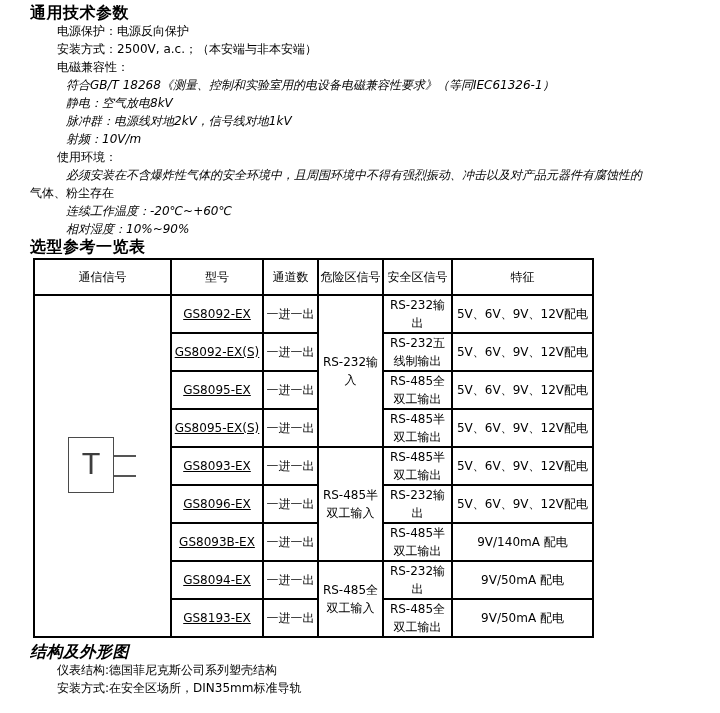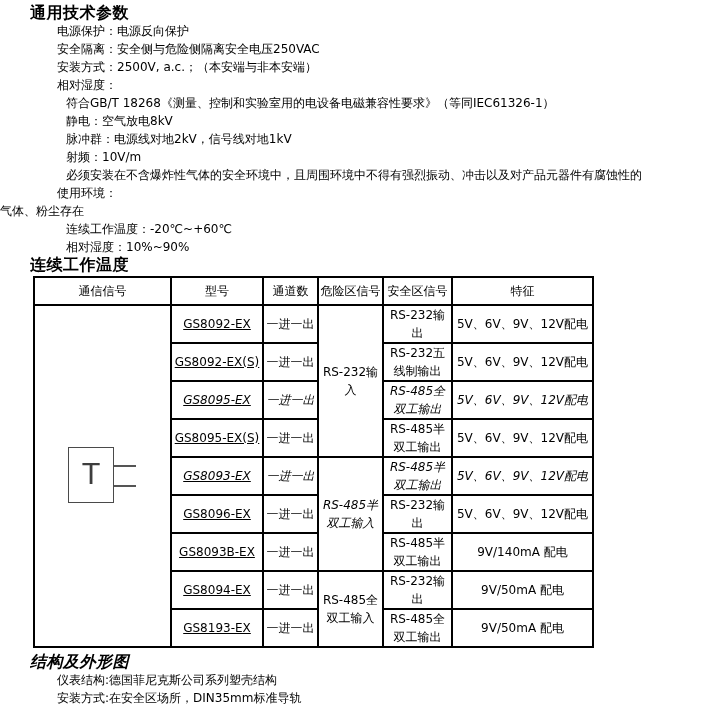--- a/index.html
+++ b/index.html
@@ -63,7 +63,6 @@
 
   <div class="heading">通用技术参数</div>
   <div class="line ind1">电源保护：电源反向保护</div>
-  <div class="line ind1">安全隔离：安全侧与危险侧隔离安全电压250VAC</div>
   <div class="line ind1">安装方式：2500V, a.c.；（本安端与非本安端）</div>
   <div class="line ind1">相对湿度：</div>
   <div class="line ind2">符合GB/T 18268《测量、控制和实验室用的电设备电磁兼容性要求》（等同IEC61326-1）</div>

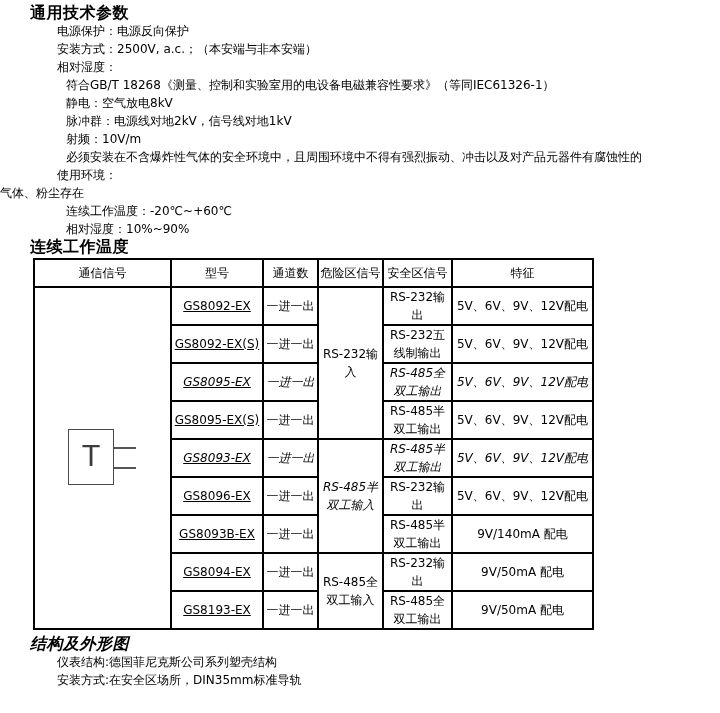--- a/index.html
+++ b/index.html
@@ -64,7 +64,7 @@
   <div class="heading">通用技术参数</div>
   <div class="line ind1">电源保护：电源反向保护</div>
   <div class="line ind1">安装方式：2500V, a.c.；（本安端与非本安端）</div>
-  <div class="line ind1">相对湿度：</div>
+  <div class="line ind1">电磁兼容性：</div>
   <div class="line ind2">符合GB/T 18268《测量、控制和实验室用的电设备电磁兼容性要求》（等同IEC61326-1）</div>
   <div class="line ind2">静电：空气放电8kV</div>
   <div class="line ind2">脉冲群：电源线对地2kV，信号线对地1kV</div>

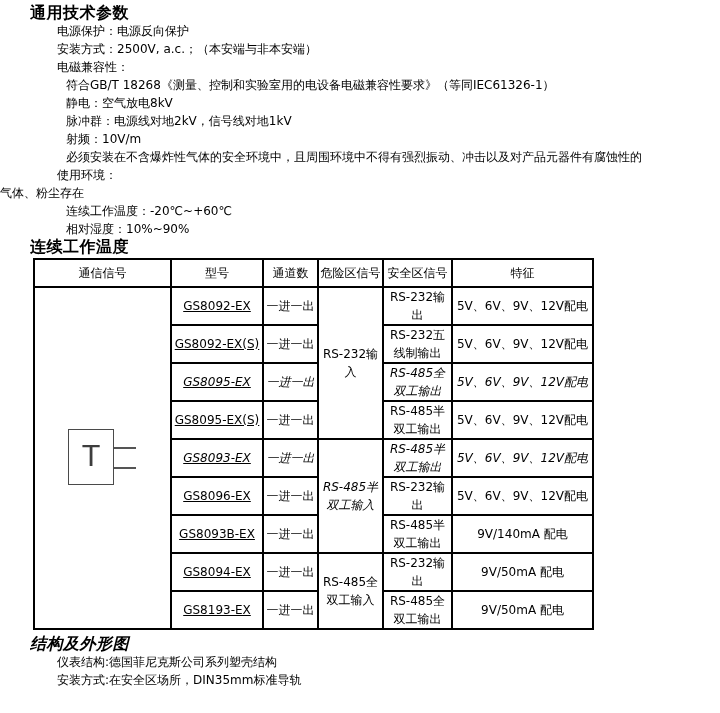--- a/index.html
+++ b/index.html
@@ -17,7 +17,7 @@
   .line { line-height:18px; white-space:nowrap; }
   .ind0 { }
   .ind1 { margin-left:57px; }
-  .ind2 { margin-left:66px; }
+  .ind2 { margin-left:66px;font-style:italic; }
 
   table.sel {
     border-collapse:collapse; table-layout:fixed;

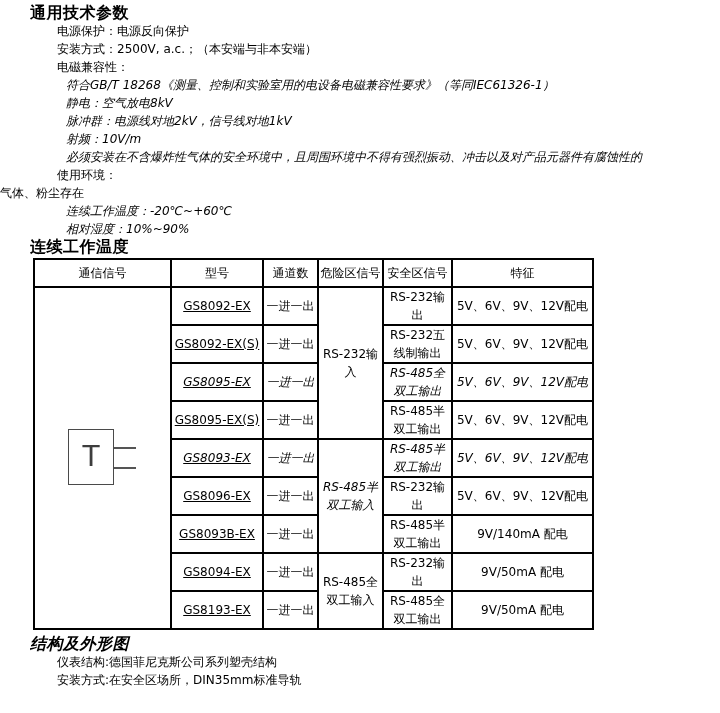--- a/index.html
+++ b/index.html
@@ -69,8 +69,8 @@
   <div class="line ind2">静电：空气放电8kV</div>
   <div class="line ind2">脉冲群：电源线对地2kV，信号线对地1kV</div>
   <div class="line ind2">射频：10V/m</div>
+  <div class="line ind1">使用环境：</div>
   <div class="line ind2">必须安装在不含爆炸性气体的安全环境中，且周围环境中不得有强烈振动、冲击以及对产品元器件有腐蚀性的</div>
-  <div class="line ind1">使用环境：</div>
   <div class="line ind0">气体、粉尘存在</div>
   <div class="line ind2">连续工作温度：-20℃~+60℃</div>
   <div class="line ind2">相对湿度：10%~90%</div>

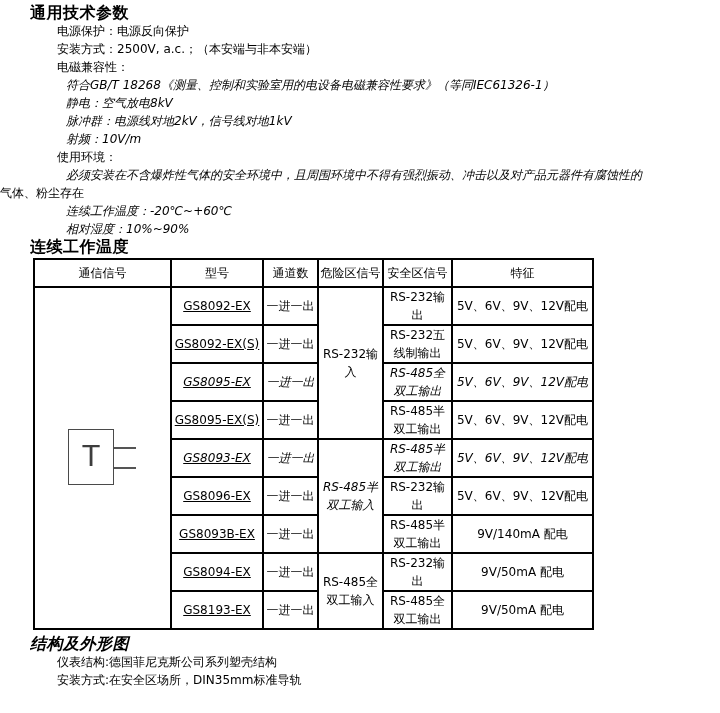--- a/index.html
+++ b/index.html
@@ -15,7 +15,7 @@
     margin-left:30px; letter-spacing:0.5px;
   }
   .line { line-height:18px; white-space:nowrap; }
-  .ind0 { }
+  .ind0 { margin-left:30px; }
   .ind1 { margin-left:57px; }
   .ind2 { margin-left:66px;font-style:italic; }
 

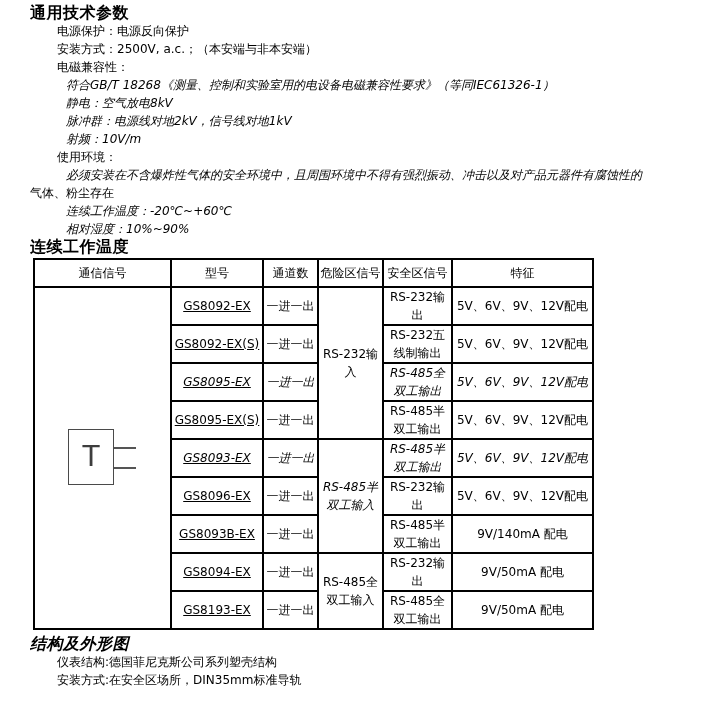--- a/index.html
+++ b/index.html
@@ -75,7 +75,7 @@
   <div class="line ind2">连续工作温度：-20℃~+60℃</div>
   <div class="line ind2">相对湿度：10%~90%</div>
 
-  <div class="heading">连续工作温度</div>
+  <div class="heading">选型参考一览表</div>
 
   <table class="sel">
     <colgroup>

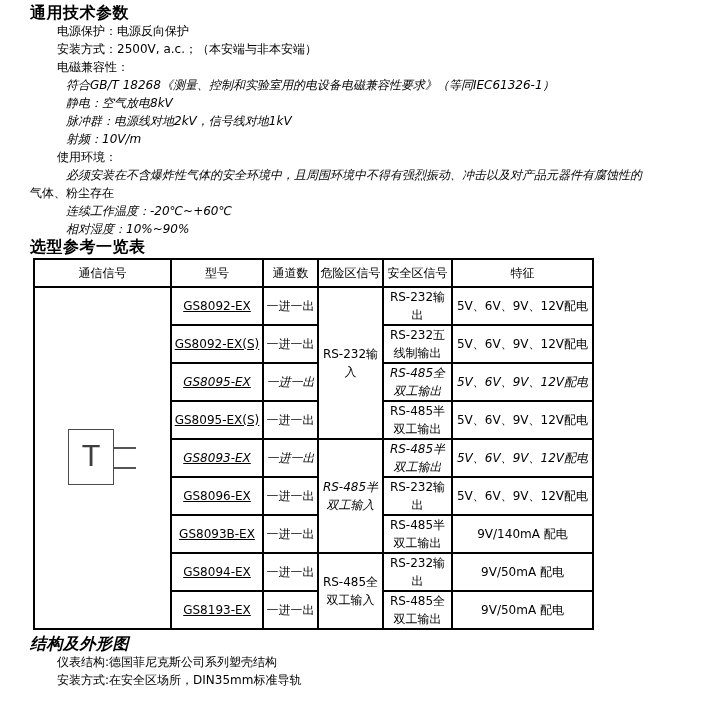--- a/index.html
+++ b/index.html
@@ -34,7 +34,7 @@
     line-height:18px; padding:0; text-align:center; vertical-align:middle;
     overflow:hidden;
   }
-  table.sel .rh-f { height:28px; }
+  table.sel .rh-f { height:36px; }
   table.sel .rh-a { height:21px; }
   table.sel .rh-b { height:36px; }
   table.sel .rh-c { height:38px;font-style:italic; }

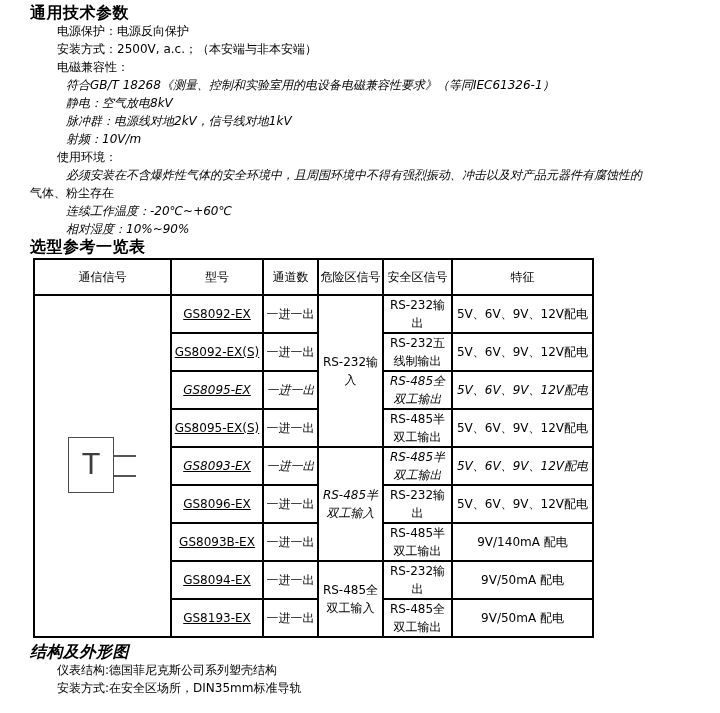--- a/index.html
+++ b/index.html
@@ -37,7 +37,7 @@
   table.sel .rh-f { height:36px; }
   table.sel .rh-a { height:21px; }
   table.sel .rh-b { height:36px; }
-  table.sel .rh-c { height:38px;font-style:italic; }
+  table.sel .rh-c { height:38px; }
   table.sel .rh-d { height:37px; }
   table.sel .rh-e { height:22px;padding-left:28px; }
   td.model, th.feat-h, td.feat { text-align:left; padding-left:2px; }

